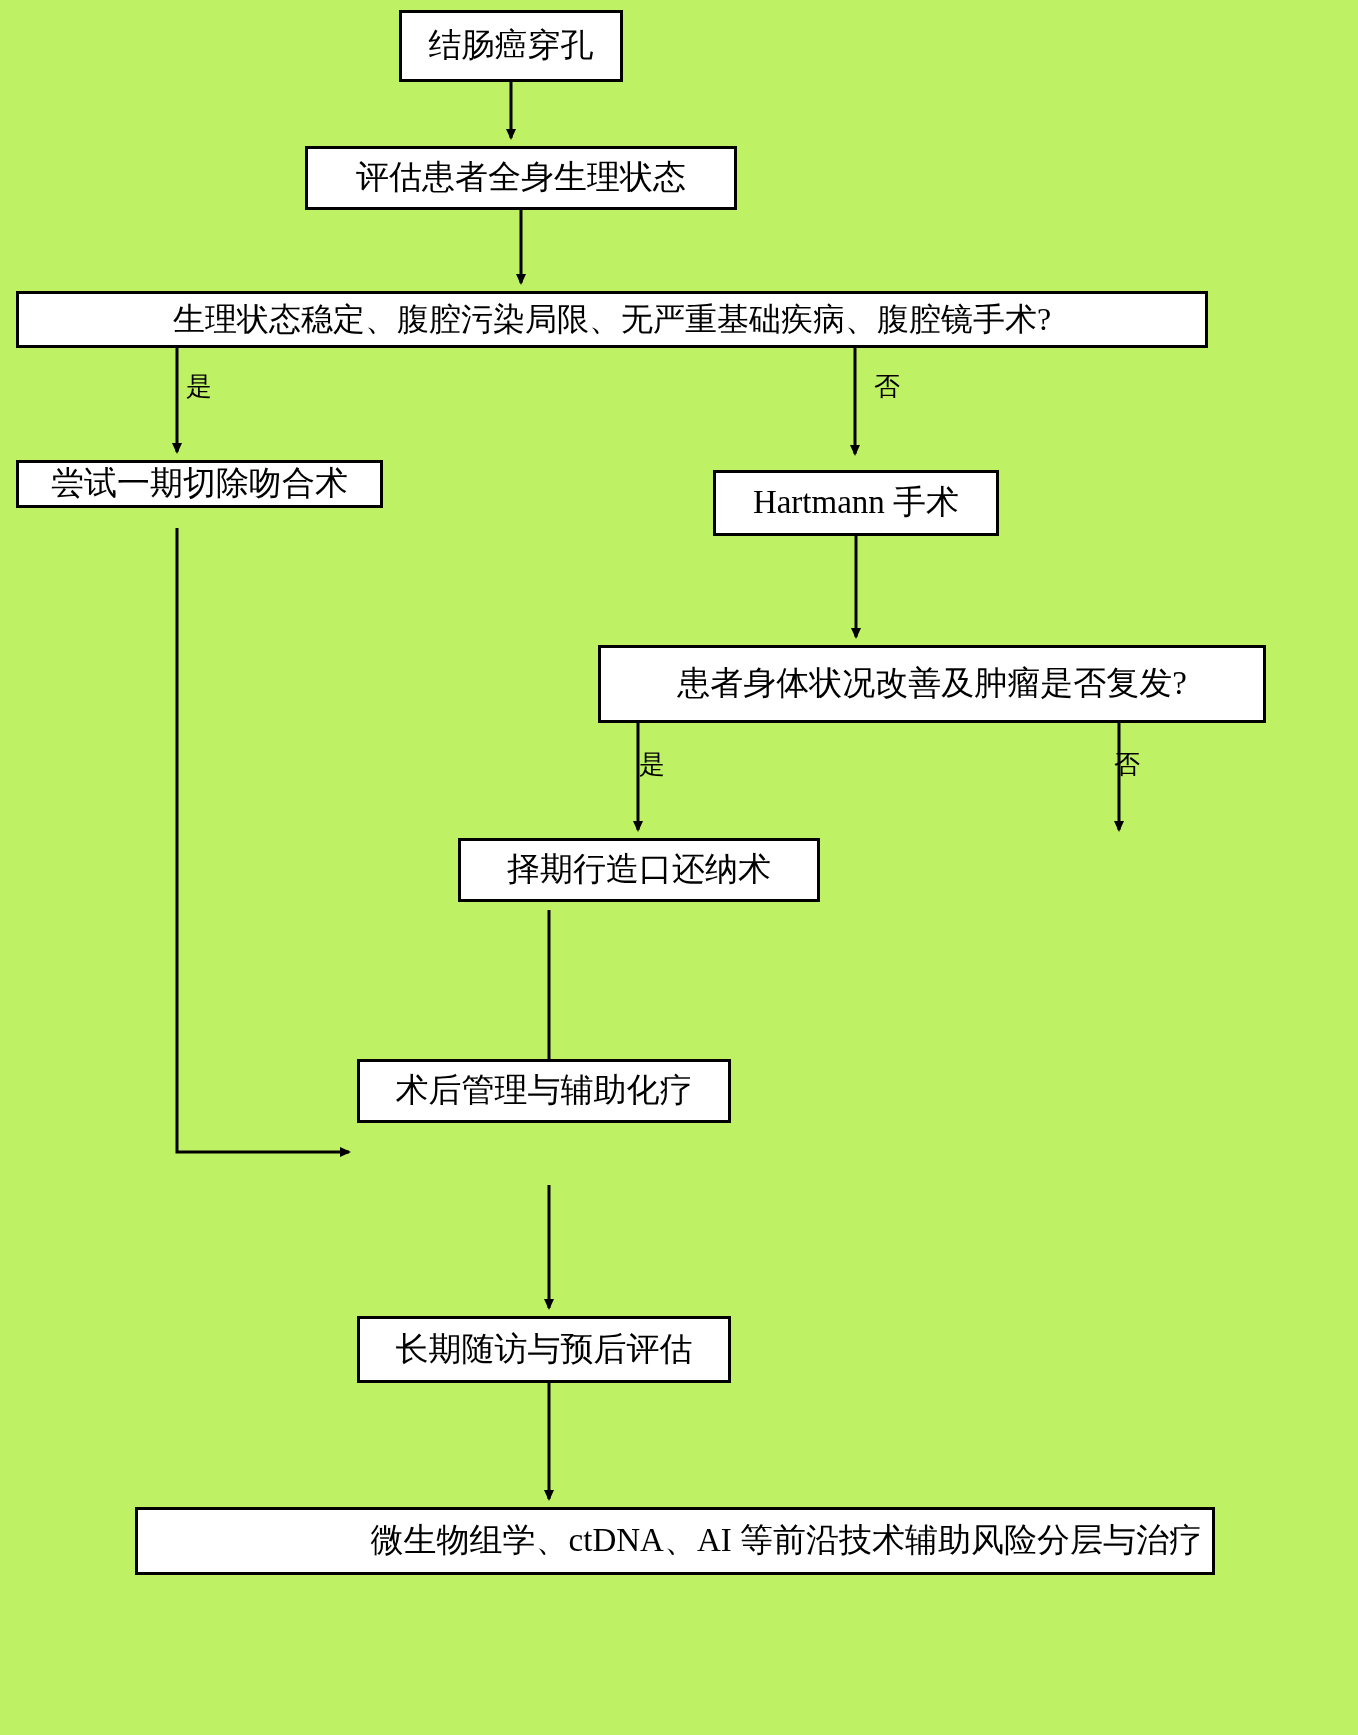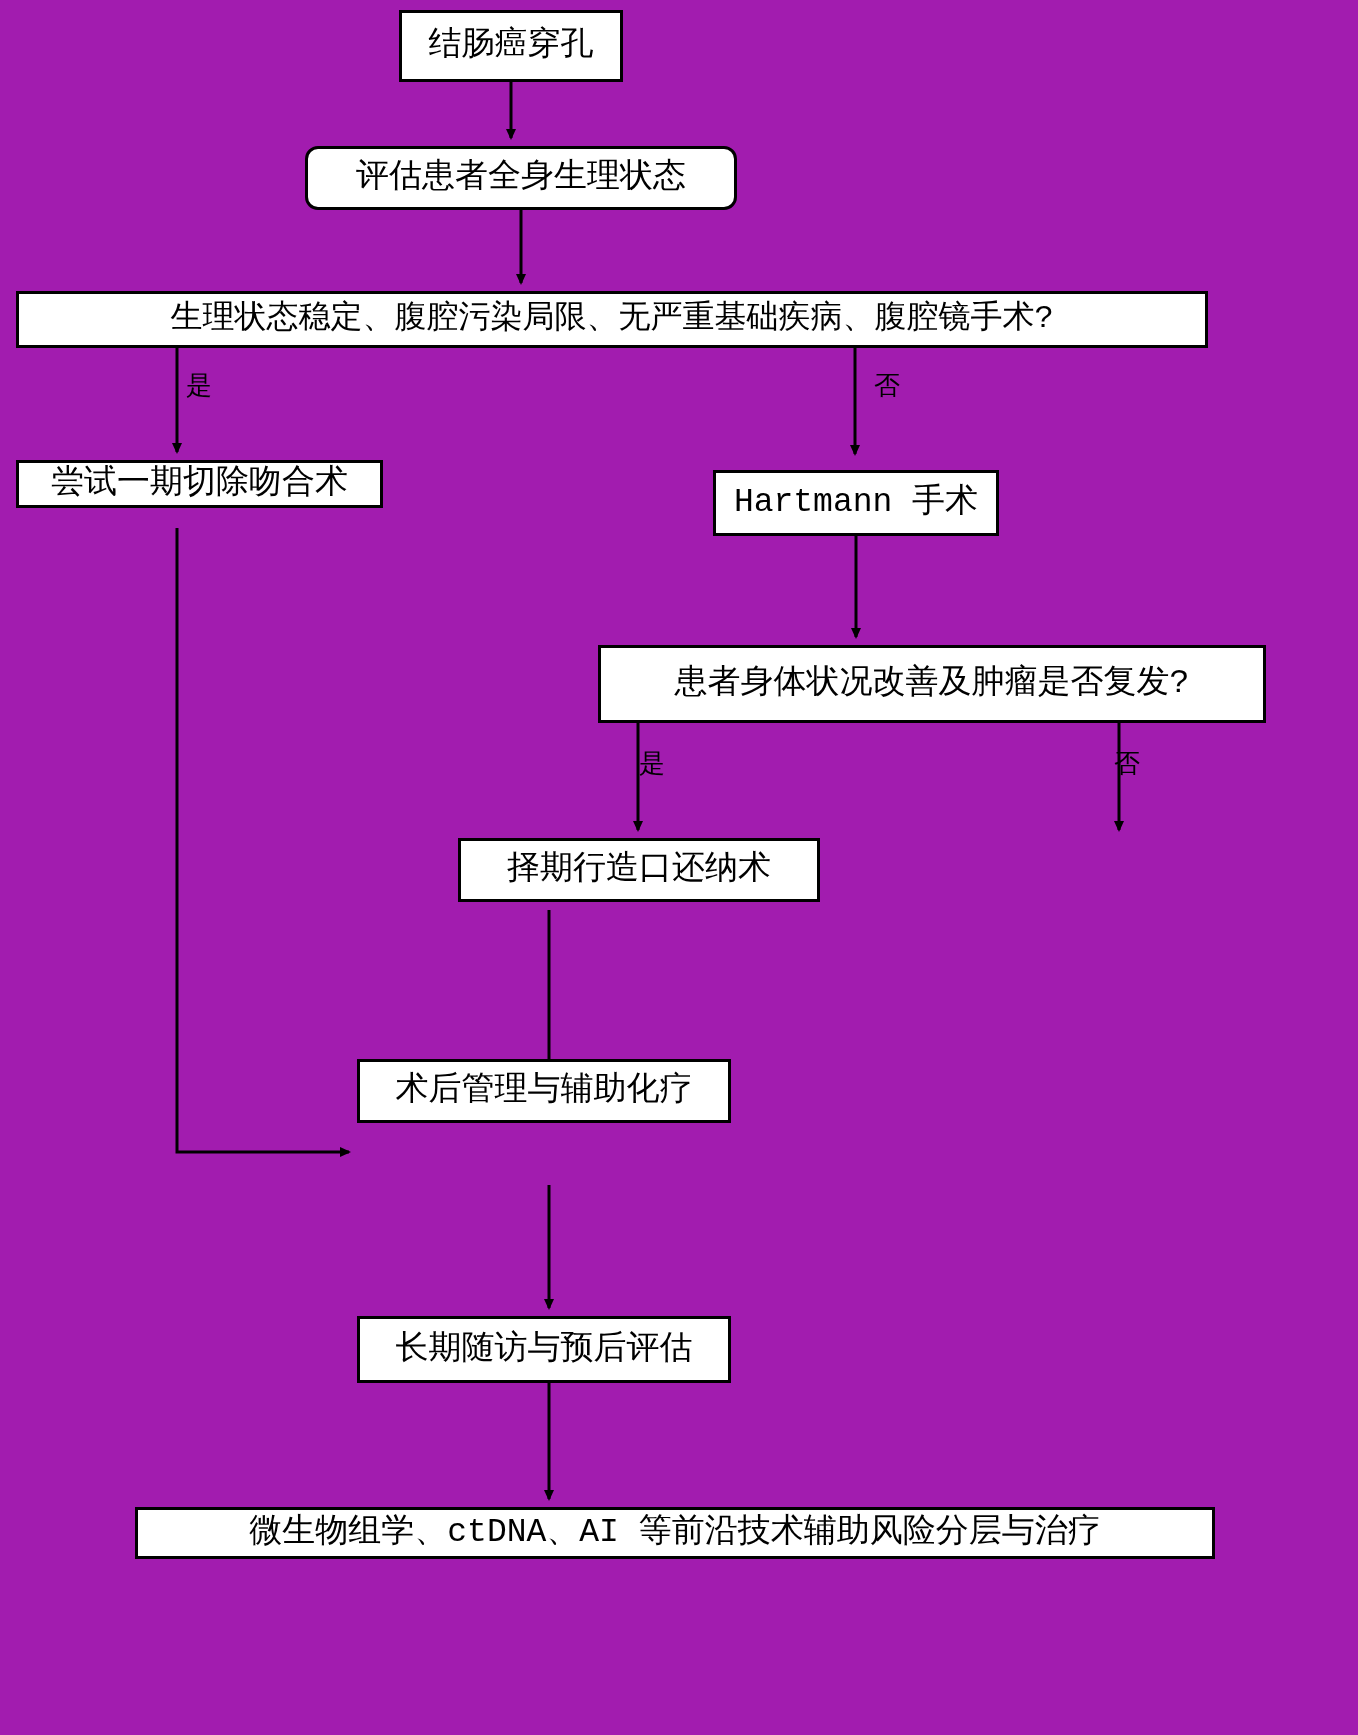--- a/index.html
+++ b/index.html
@@ -11,9 +11,8 @@
     position:relative;
     width:1358px;
     height:1735px;
-    background:#a21caf;
+    background:#bef264;
     overflow:hidden;
-    font-family:Liberation Mono, monospace;
   }
   svg.edges{
     position:absolute;

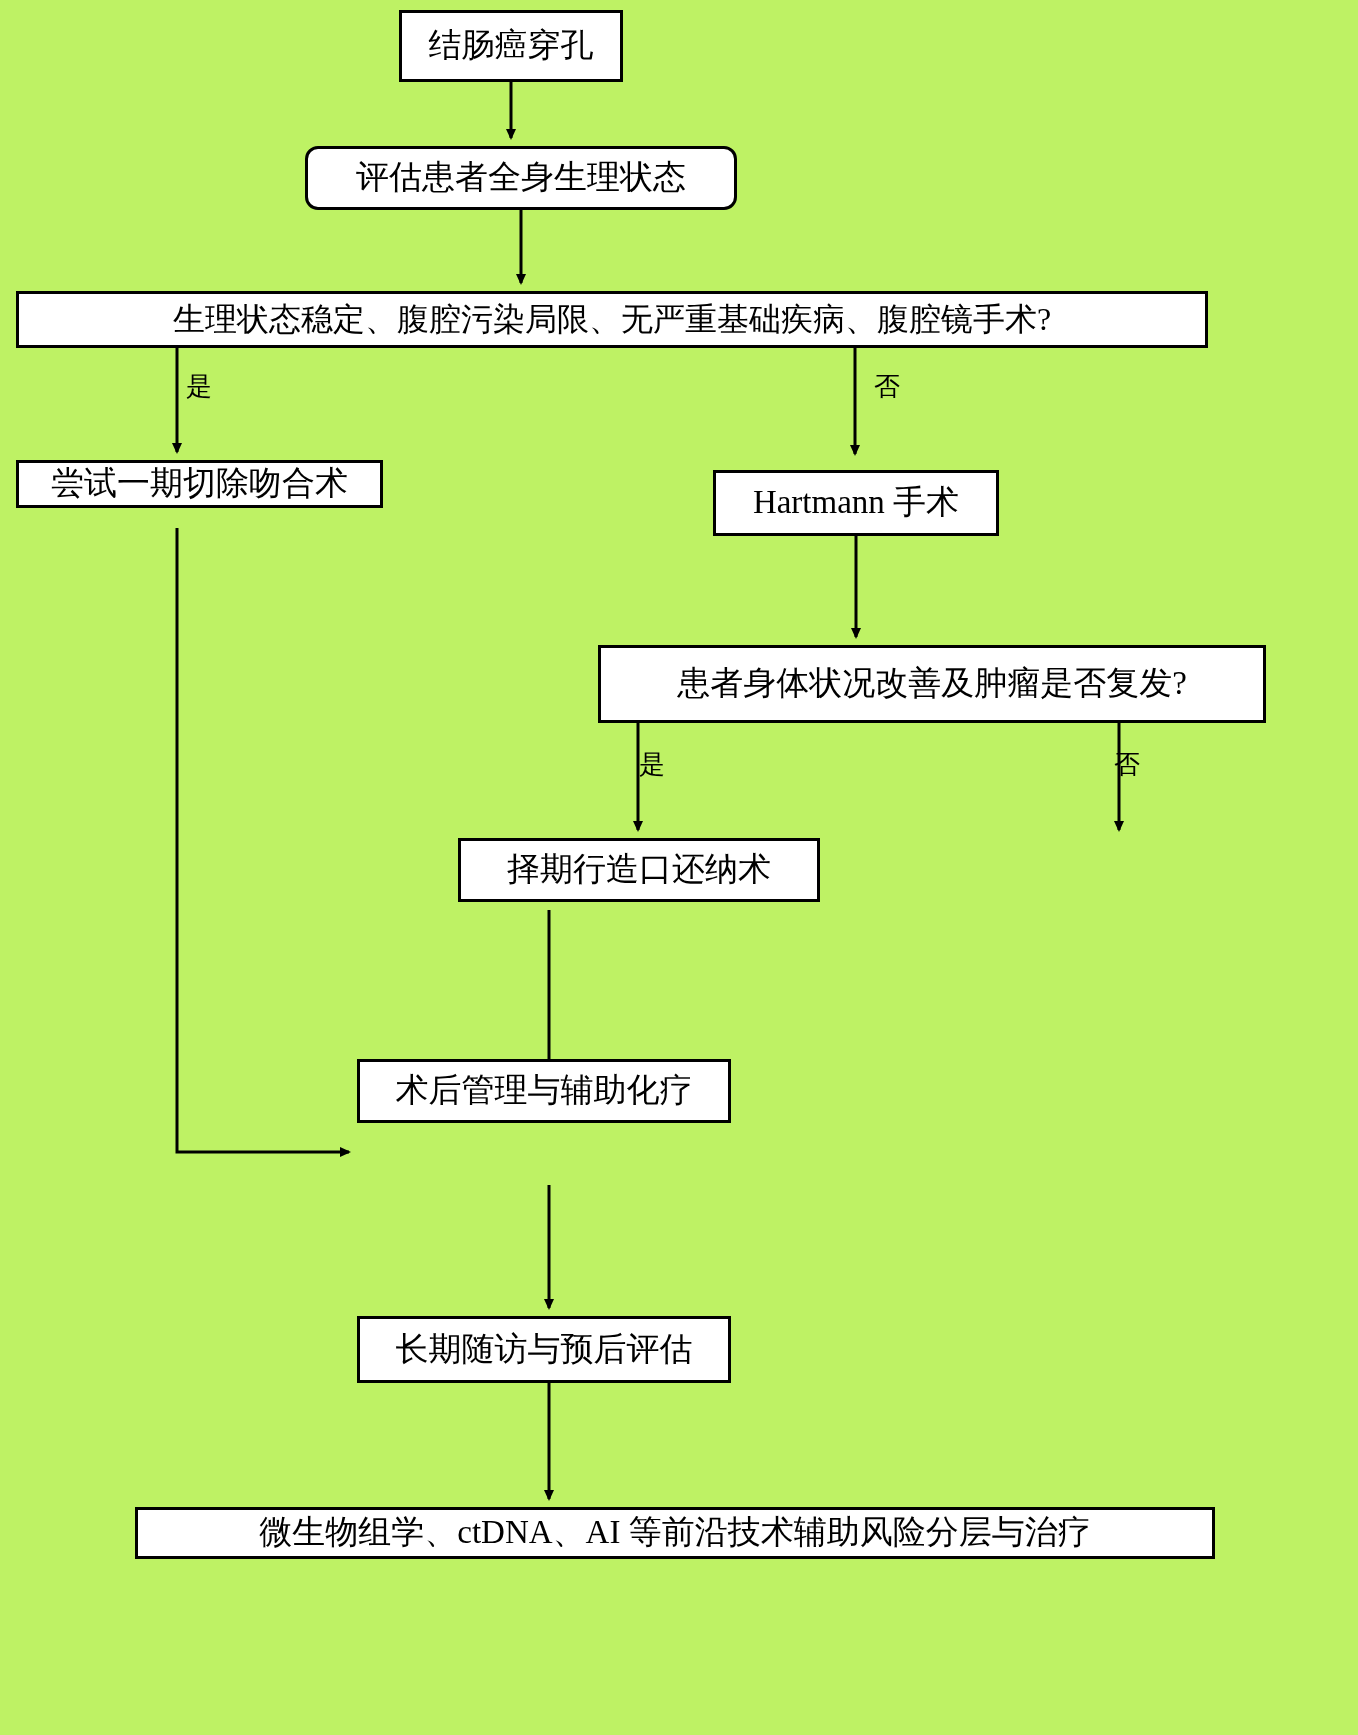--- a/index.html
+++ b/index.html
@@ -47,7 +47,7 @@
 
   
   #n-perforation   {left:399px; top:10px;   width:224px; height:72px;  font-size:33px;}
-  #n-assess        {left:305px; top:146px;  width:432px; height:64px;  font-size:33px;border-radius:13px;}
+  #n-assess        {left:305px; top:146px;  width:432px; height:64px;  font-size:33px;}
   #n-decision1     {left:16px;  top:291px;  width:1192px;height:57px;  font-size:32px;}
   #n-primary       {left:16px;  top:460px;  width:367px; height:48px;  font-size:33px;}
   #n-hartmann      {left:713px; top:462px;  width:286px; height:66px;  font-size:33px;margin-top:8px;}

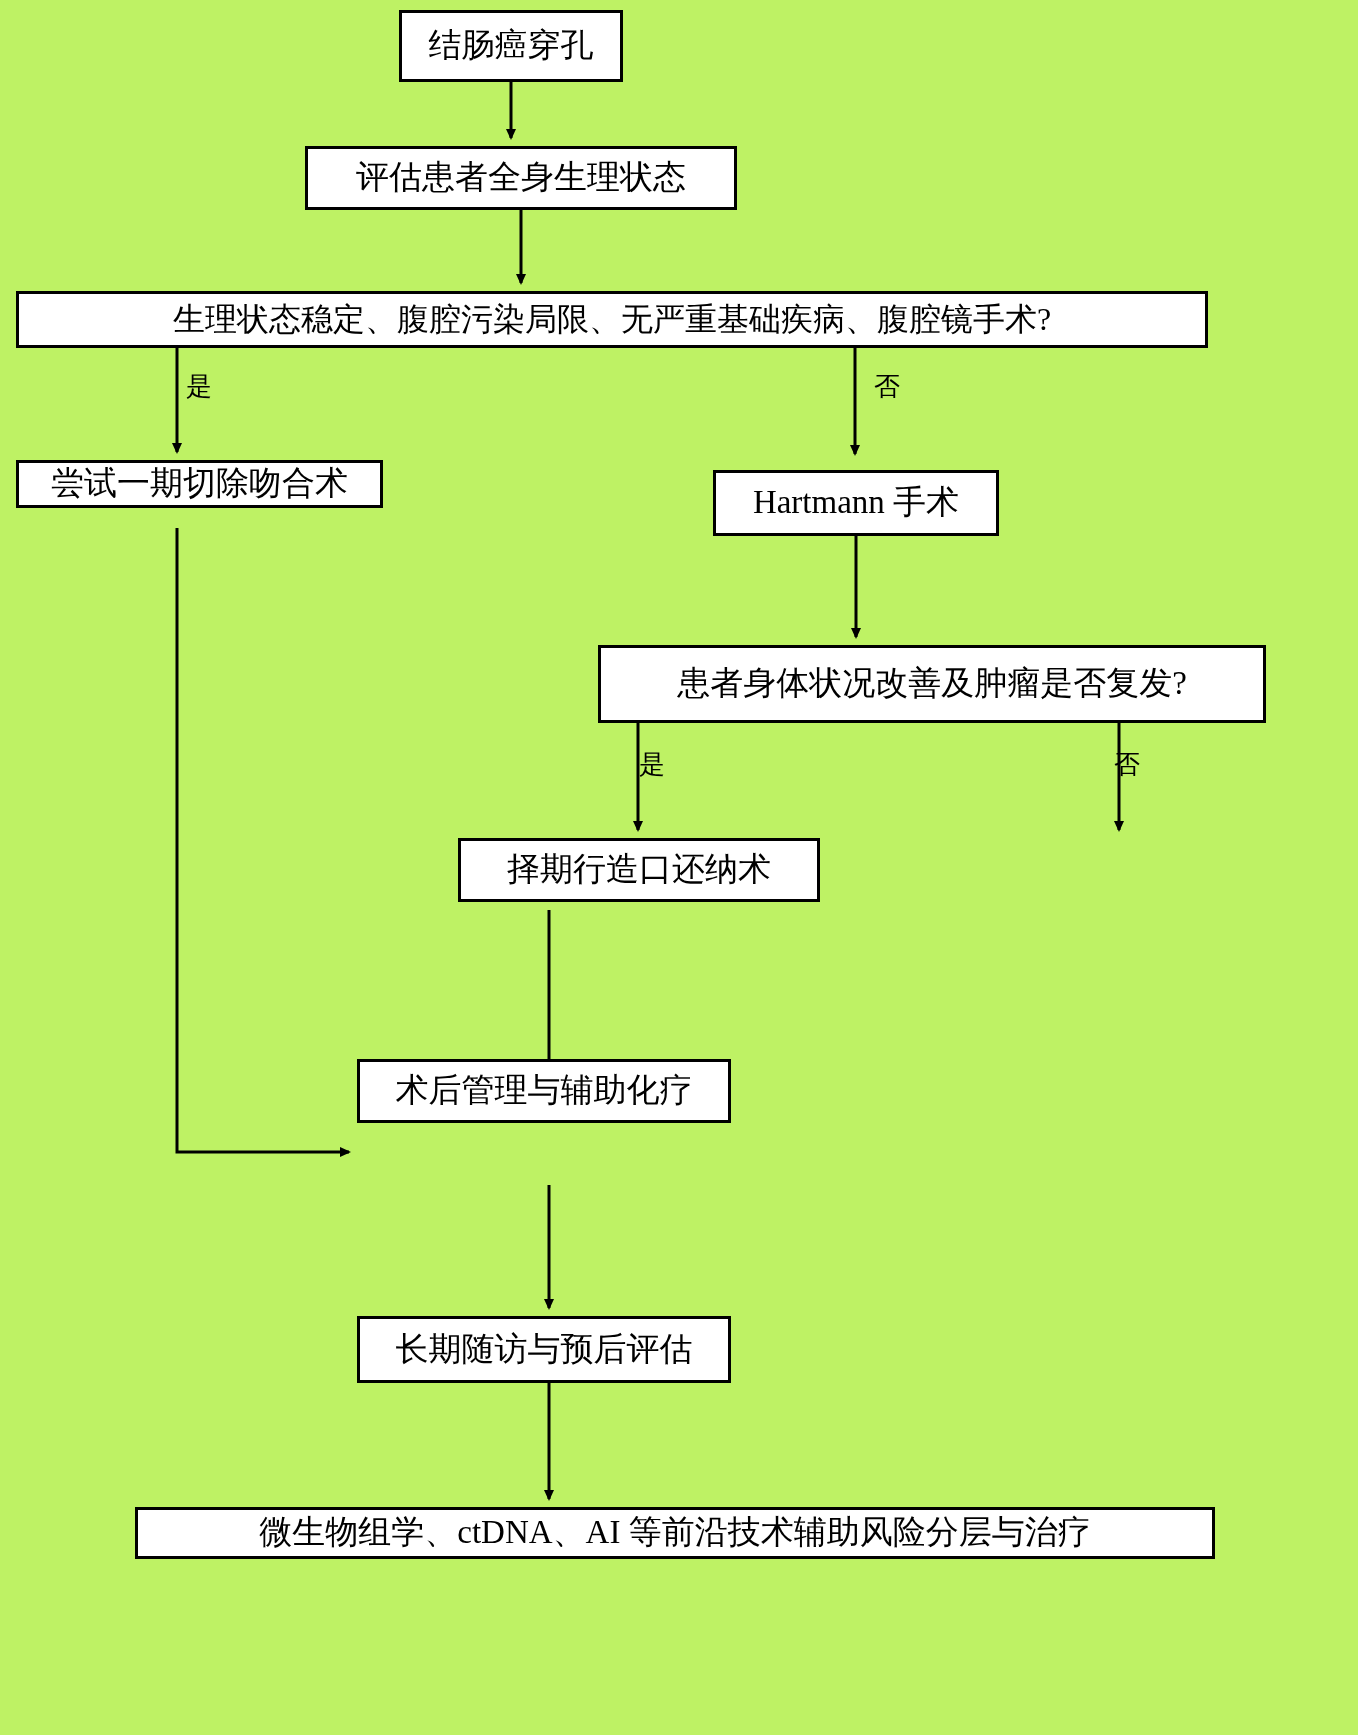--- a/index.html
+++ b/index.html
@@ -56,7 +56,7 @@
   #n-permanent     {left:1023px;top:838px;  width:193px; height:72px;  font-size:33px;}
   #n-postop        {left:357px; top:1059px; width:374px; height:64px;  font-size:33px;}
   #n-followup      {left:357px; top:1316px; width:374px; height:67px;  font-size:33px;text-align:right;}
-  #n-frontier      {left:135px; top:1507px; width:1080px;height:52px;  font-size:33px;}
+  #n-frontier      {left:135px; top:1507px; width:1080px;height:68px;  font-size:33px;justify-content:flex-end;}
 
   
   #el-yes1 {left:186px;  top:374px;}

